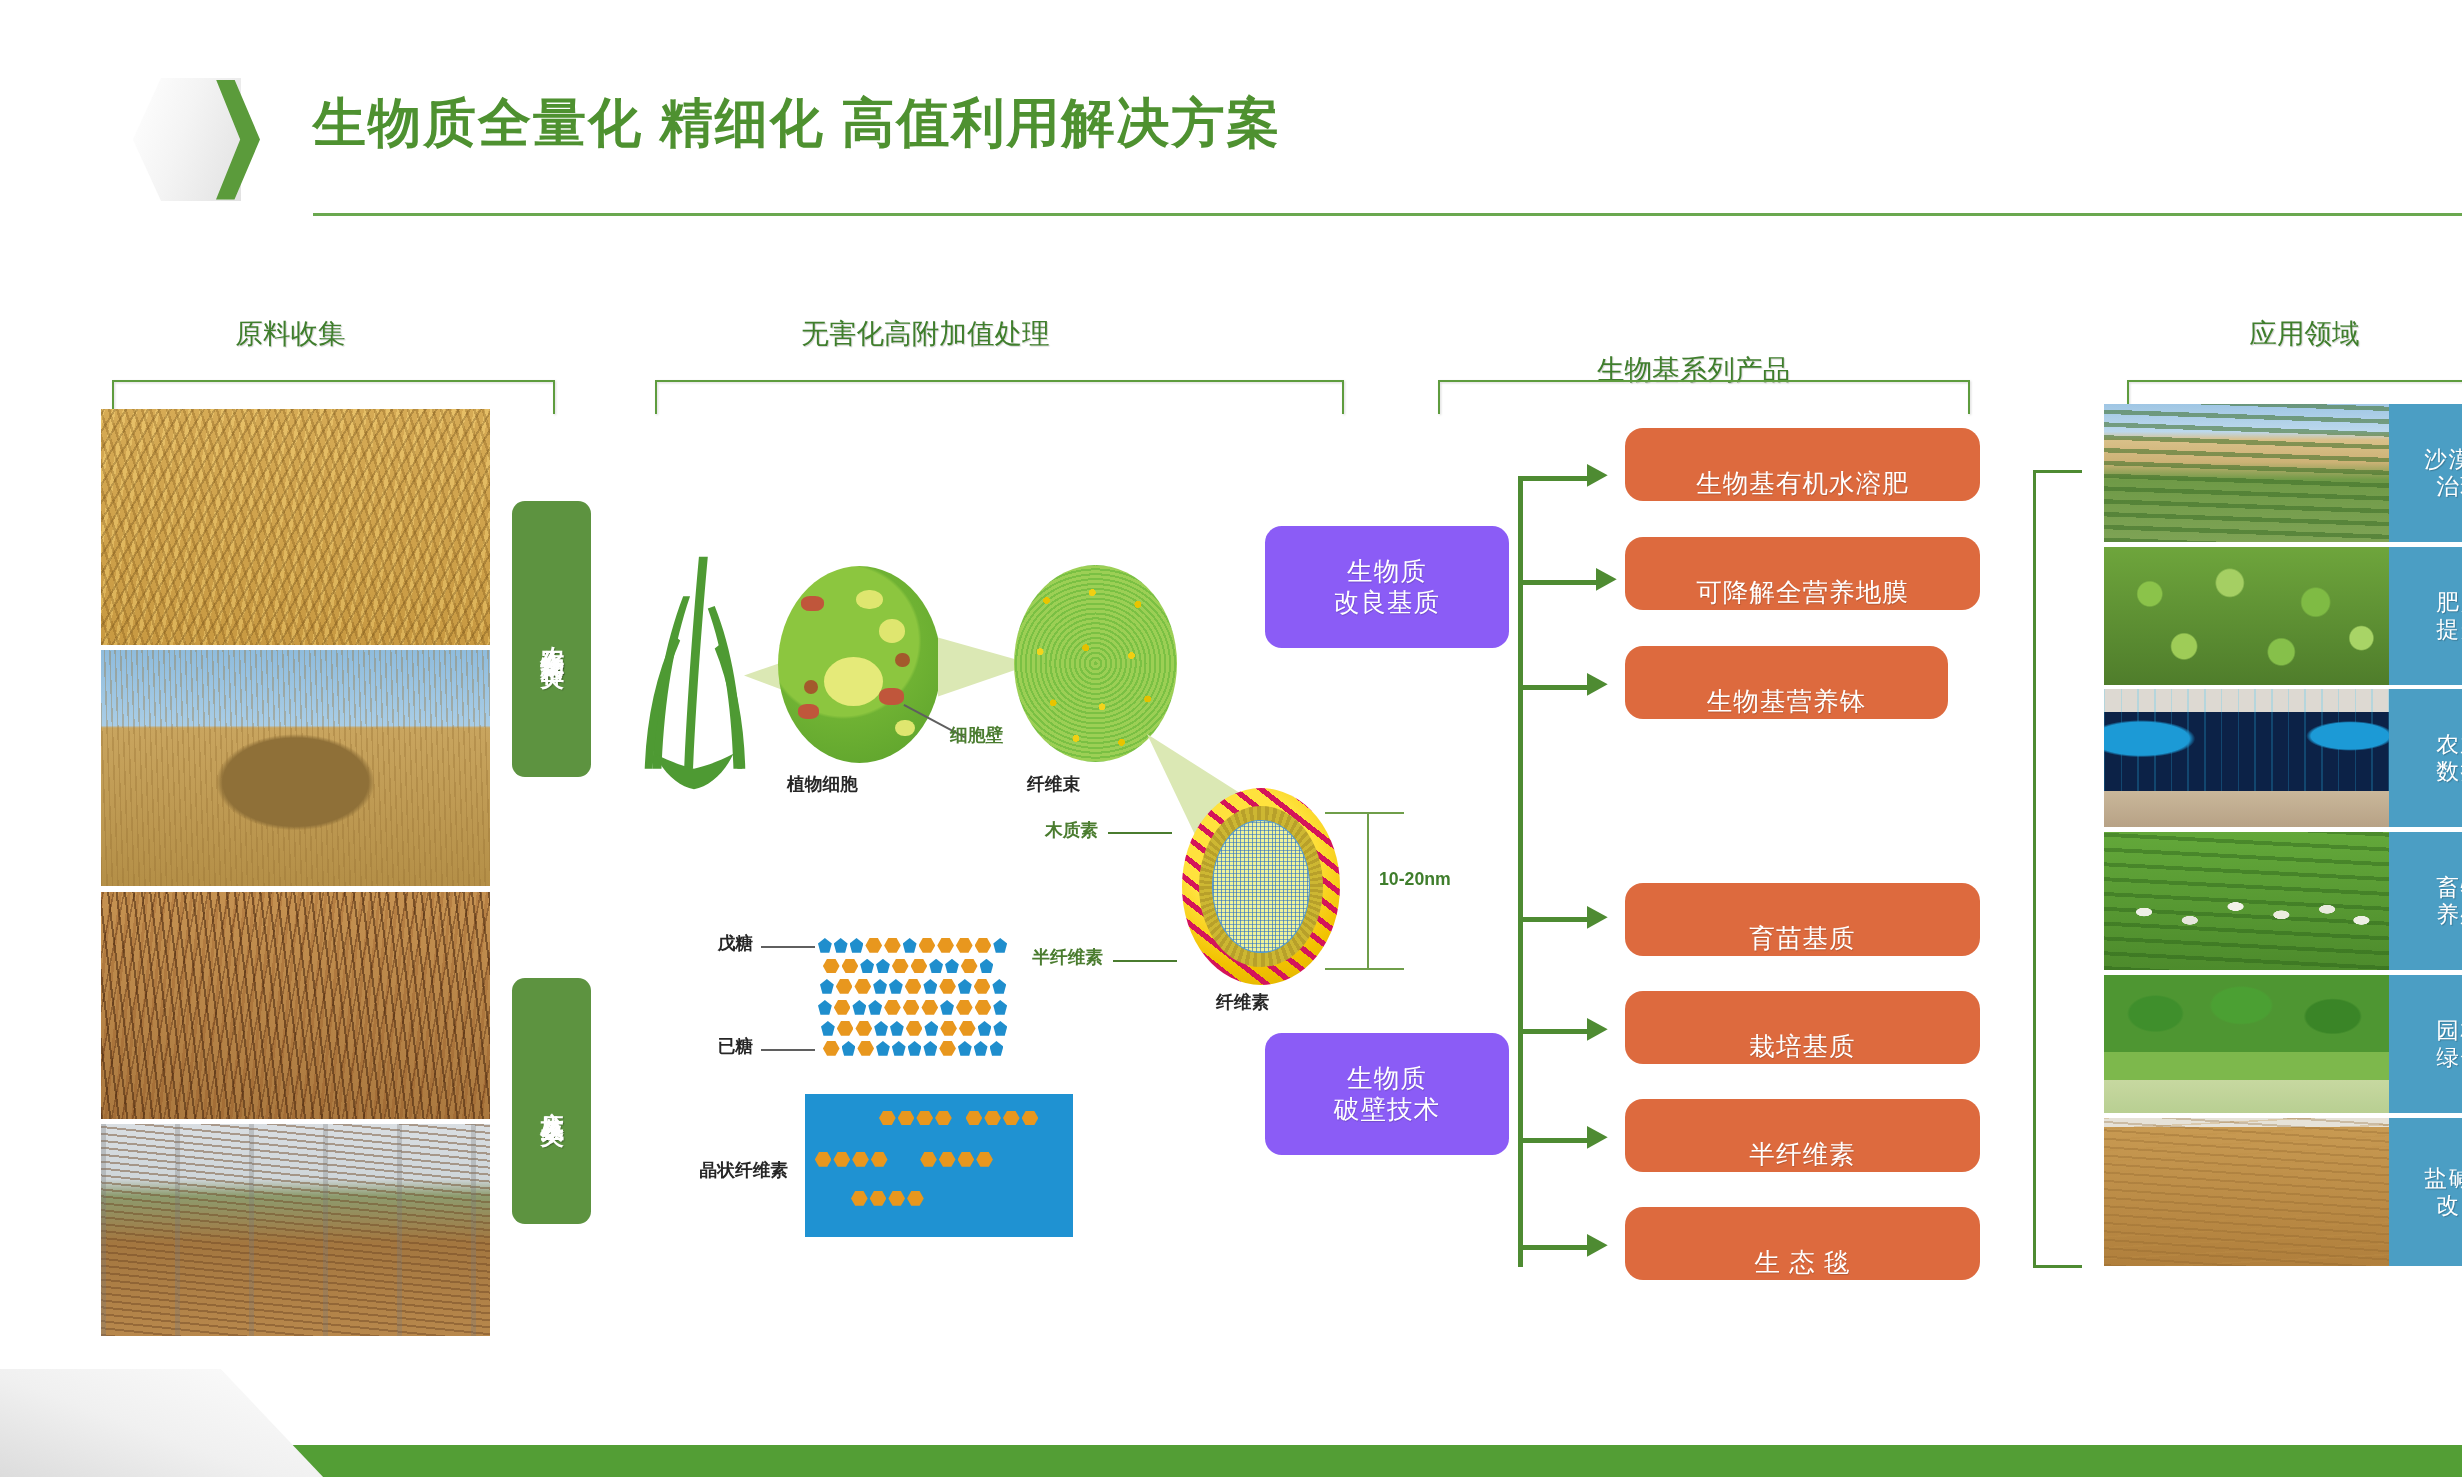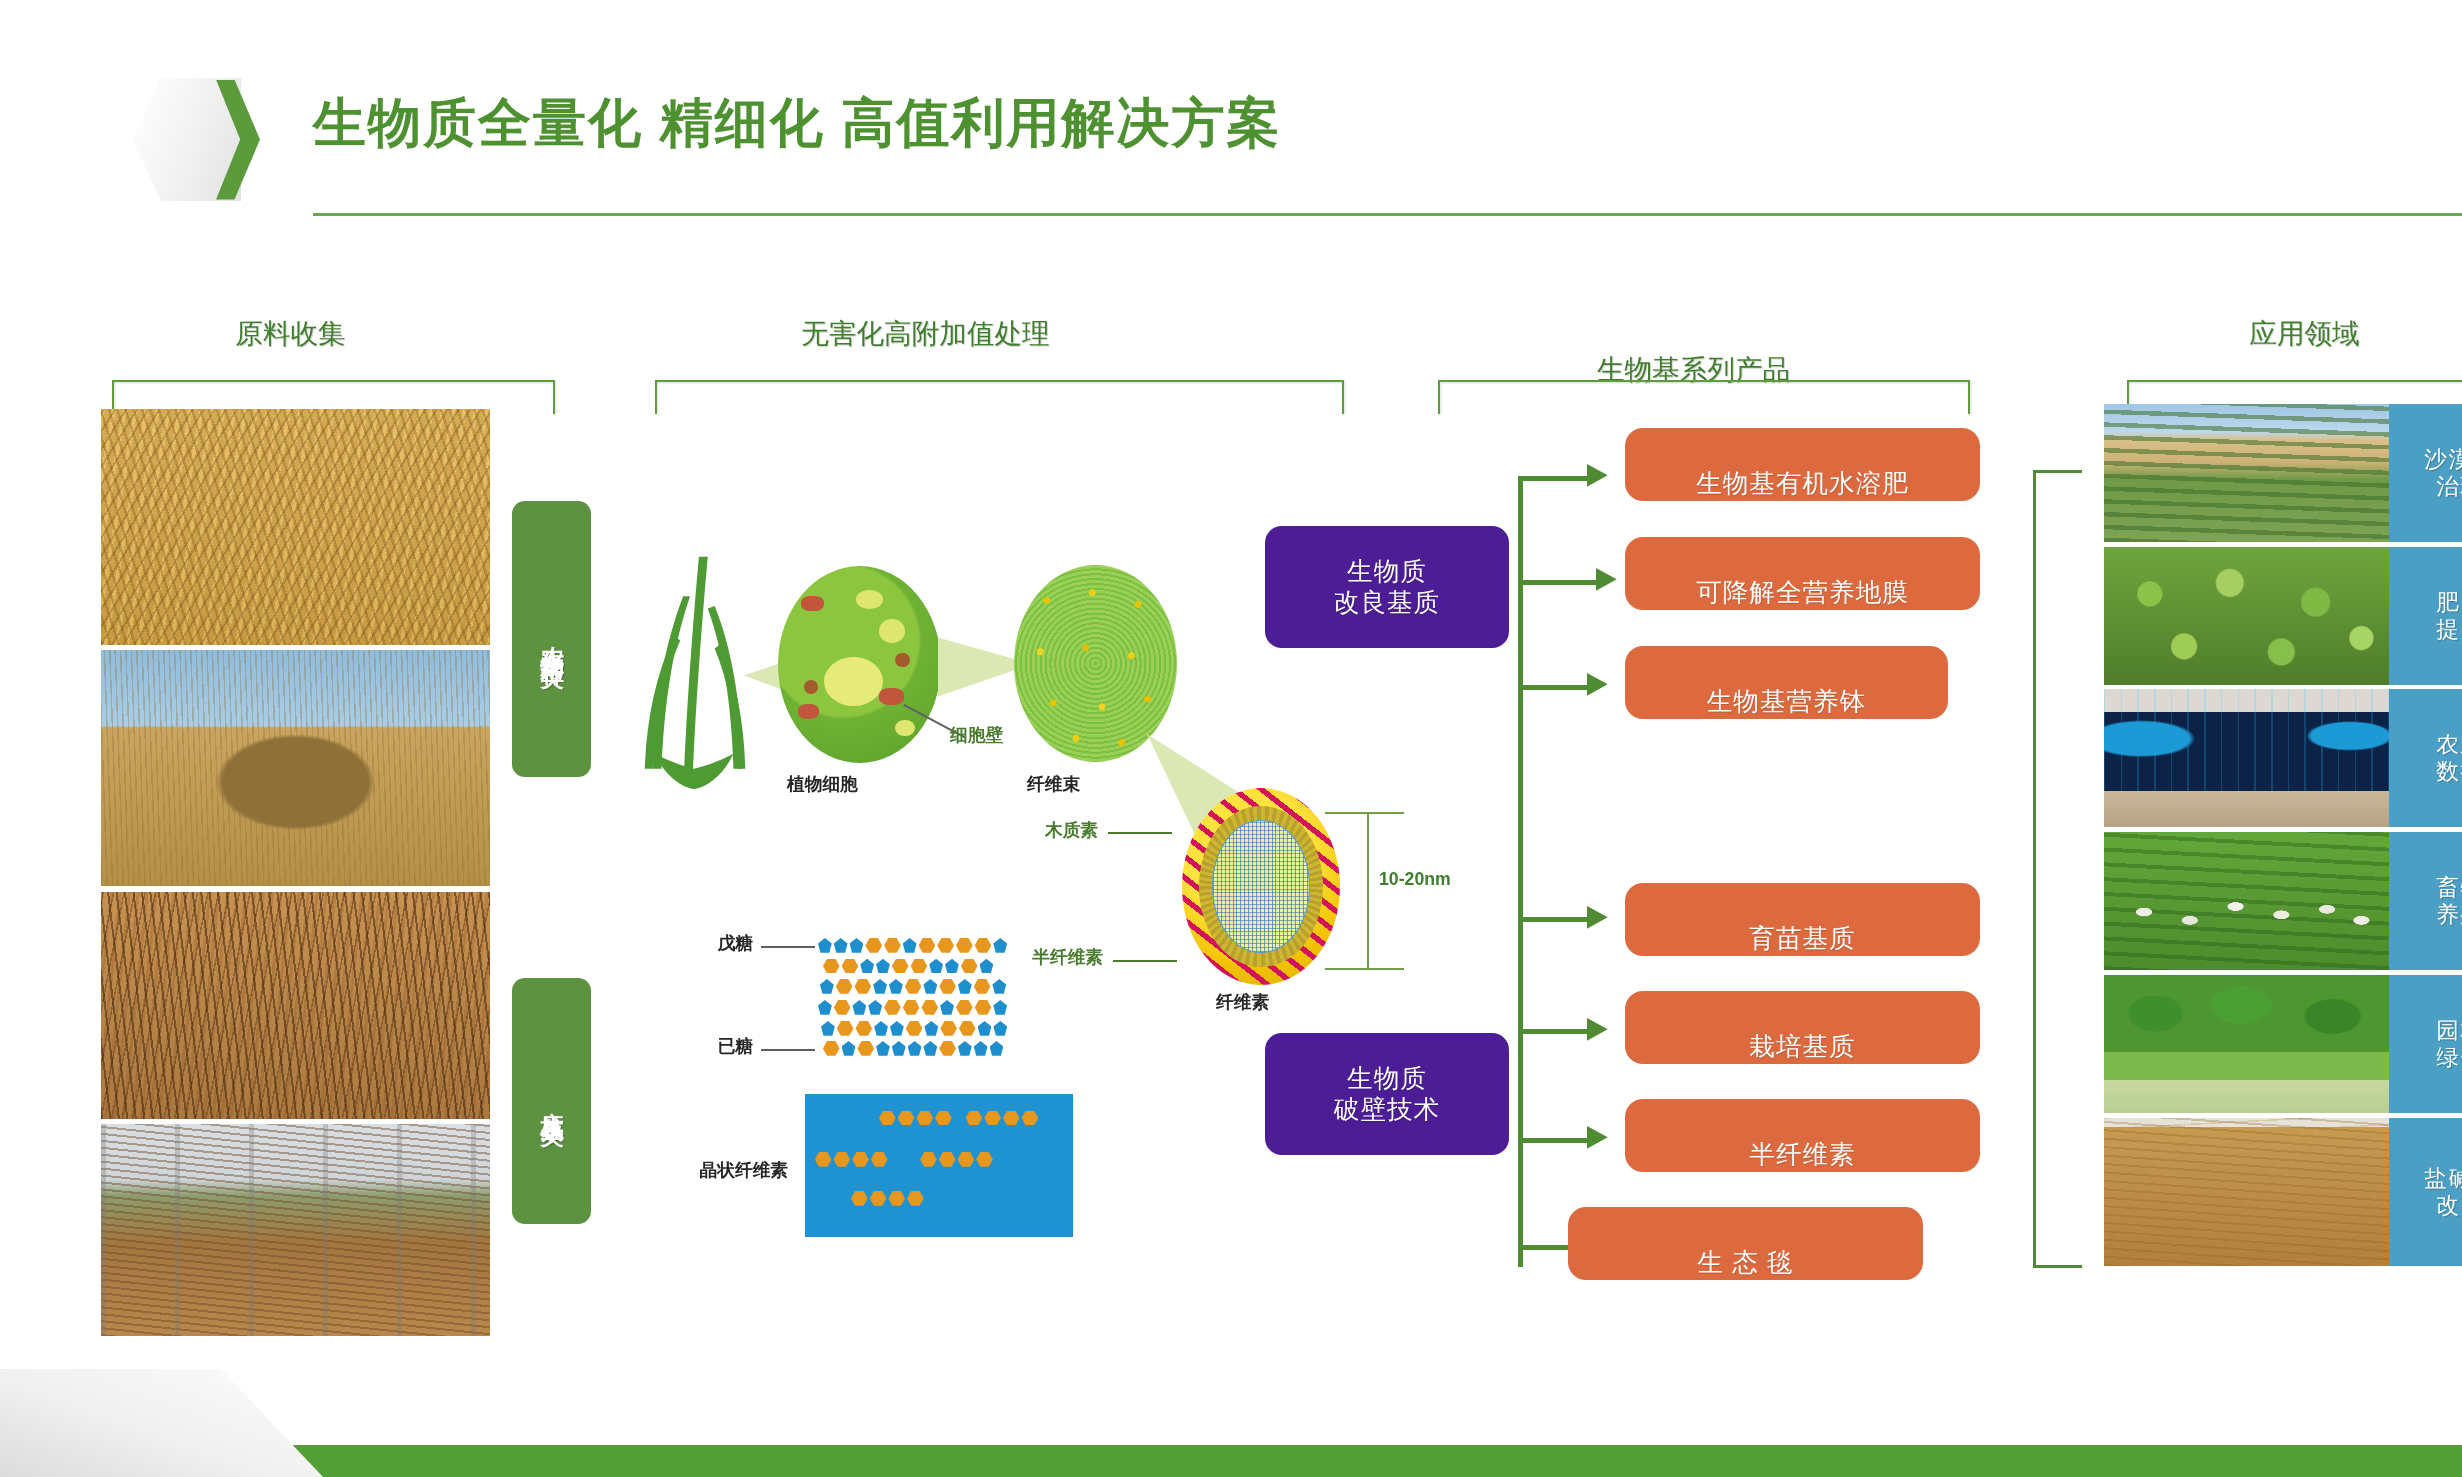--- a/index.html
+++ b/index.html
@@ -193,7 +193,7 @@
 
   
   .tech-box {
-    position: absolute; background: #4c1d95; border-radius: 16.7px;
+    position: absolute; background: #8b5cf6; border-radius: 16.7px;
     color: #fff; font-size: 25.6px; font-weight: 400; line-height: 1.22;
     display: flex; flex-direction: column; align-items: center; justify-content: center;
     text-align: center; letter-spacing: 1px;

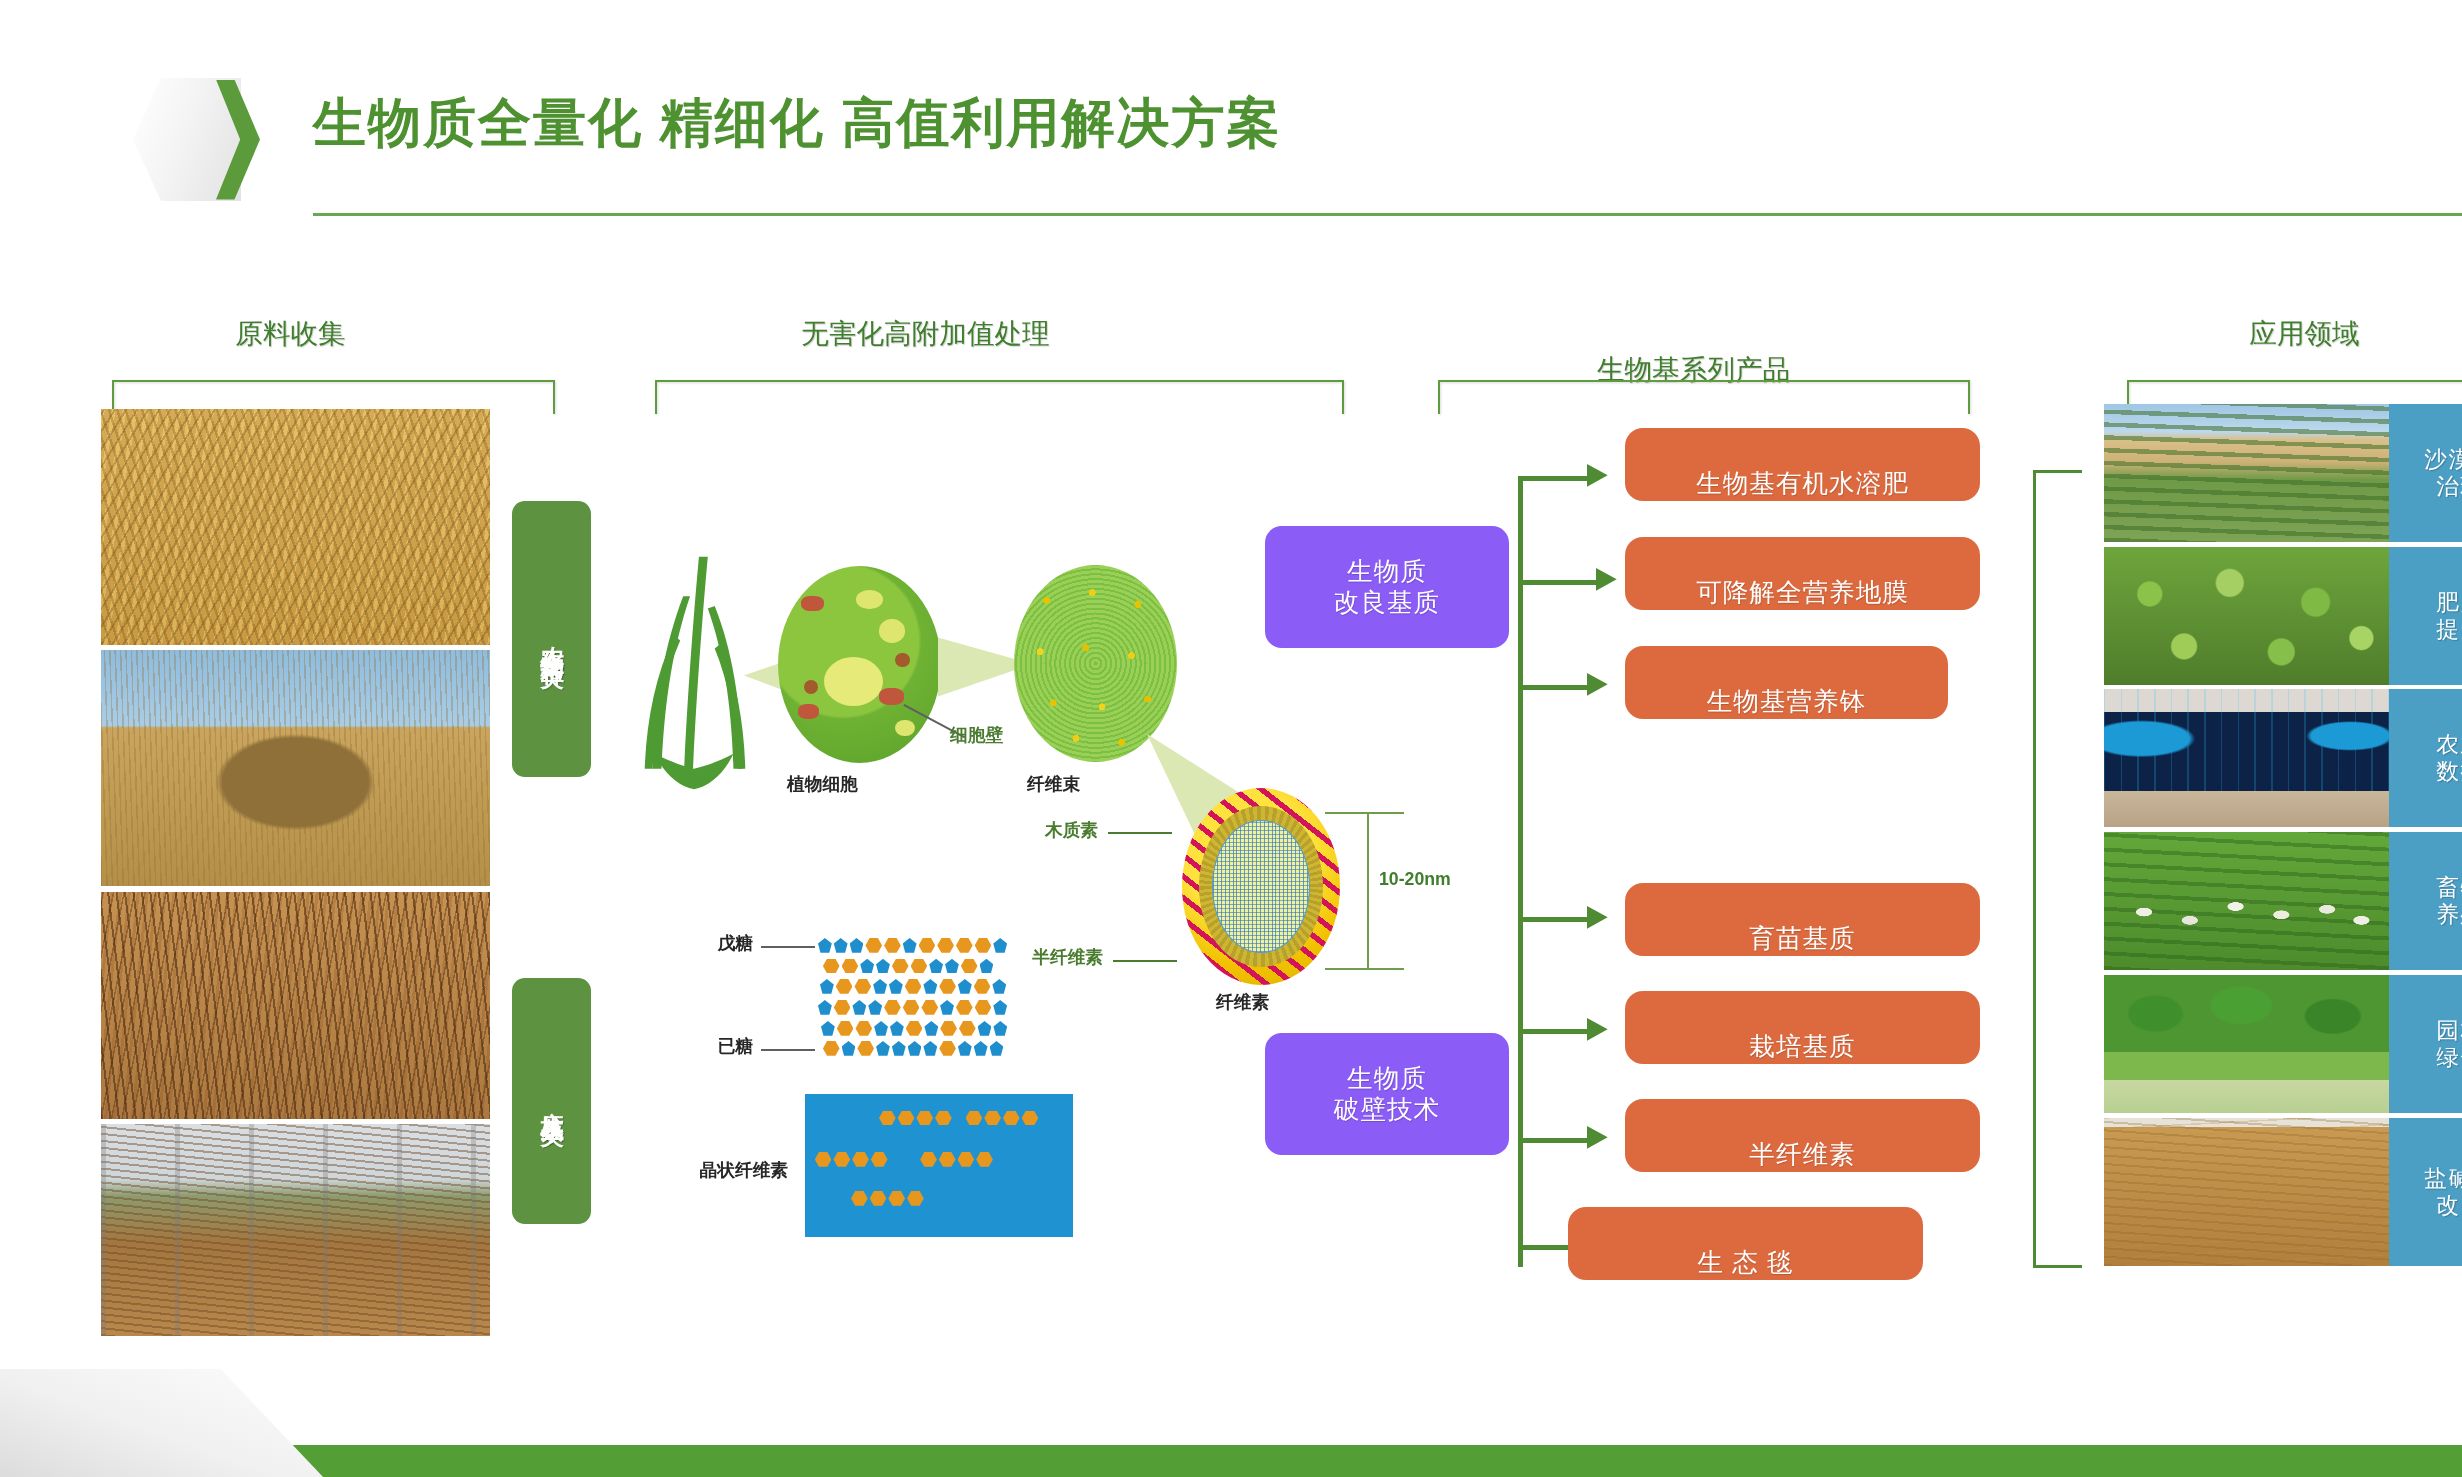--- a/index.html
+++ b/index.html
@@ -484,7 +484,7 @@
 <div class="prod-box" style="left:1625px; top:1099px; width:355px; height:73px;">
   <span>半纤维素</span>
 </div>
-<div class="prod-box" style="left:1568px; top:1207px; width:355px; height:73px;">
+<div class="prod-box" style="left:1625px; top:1207px; width:355px; height:73px;">
   <span>生 态 毯</span>
 </div>
 

